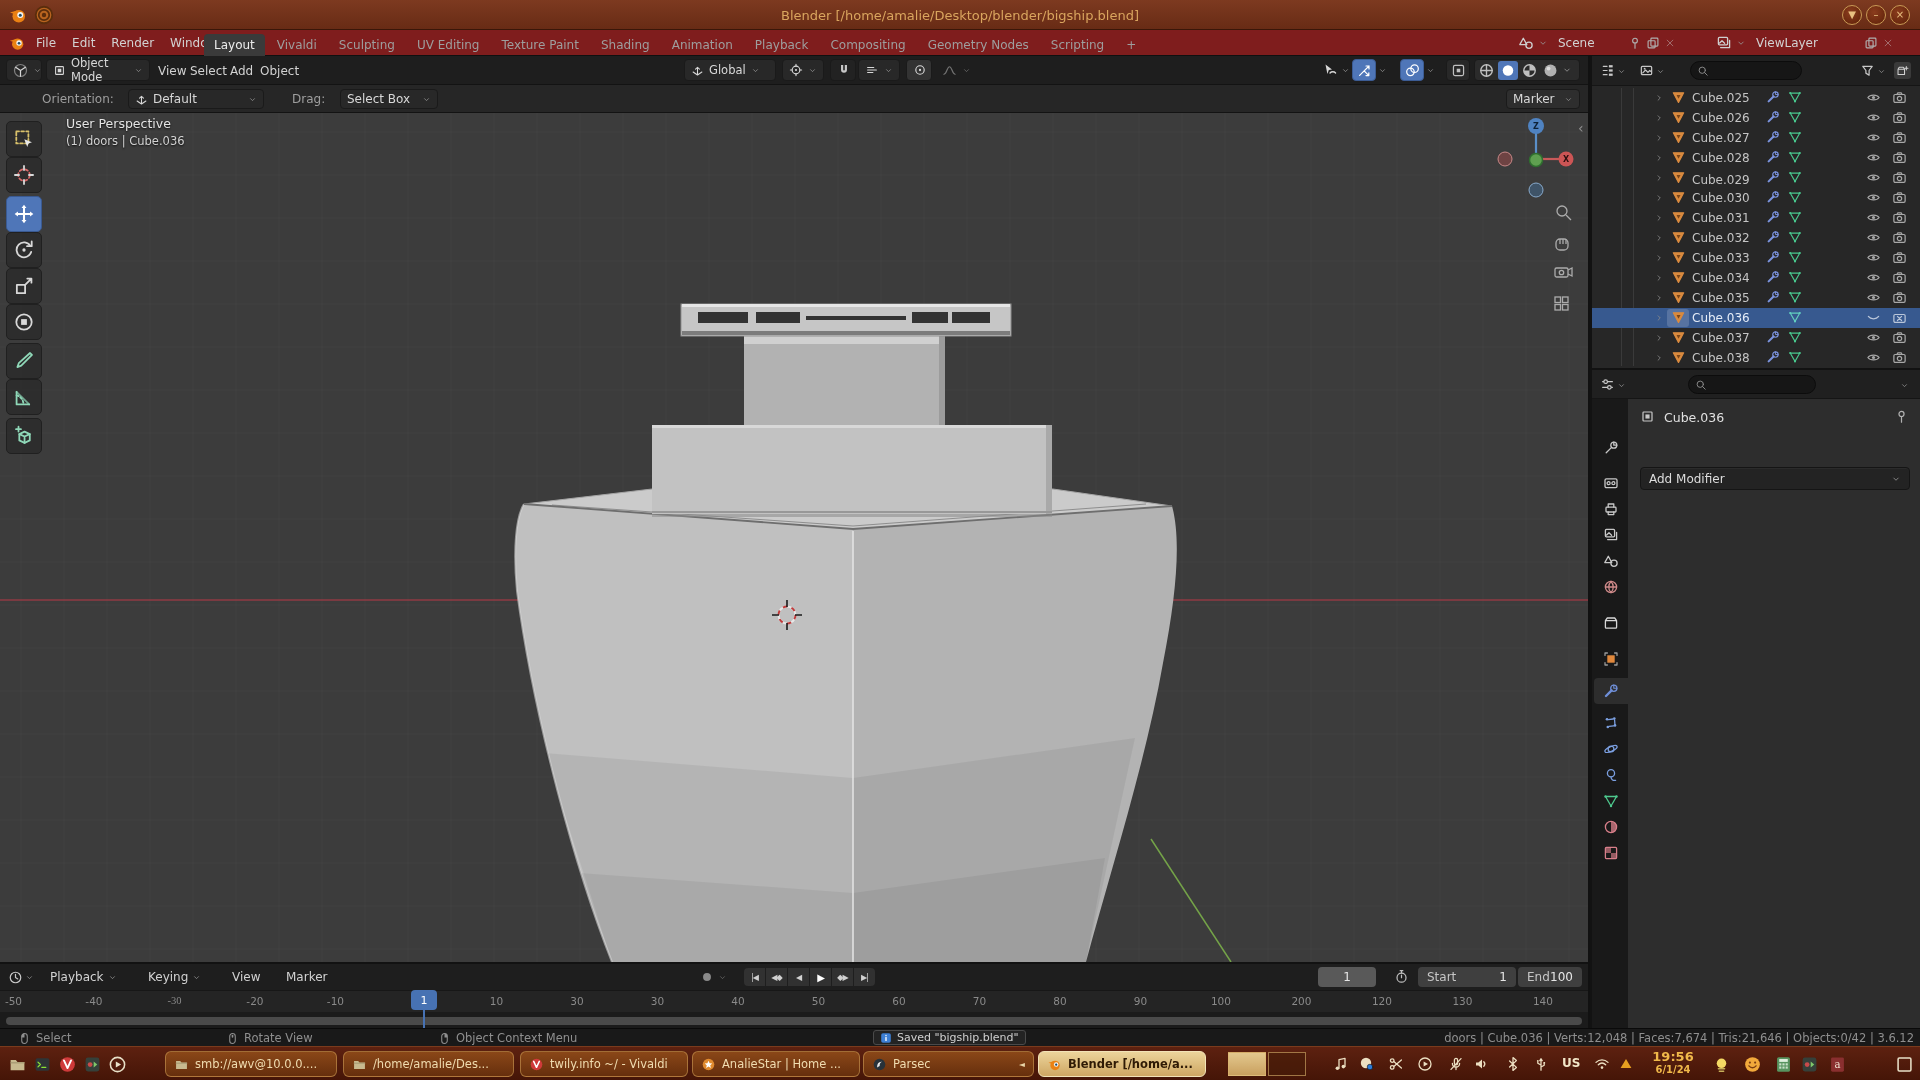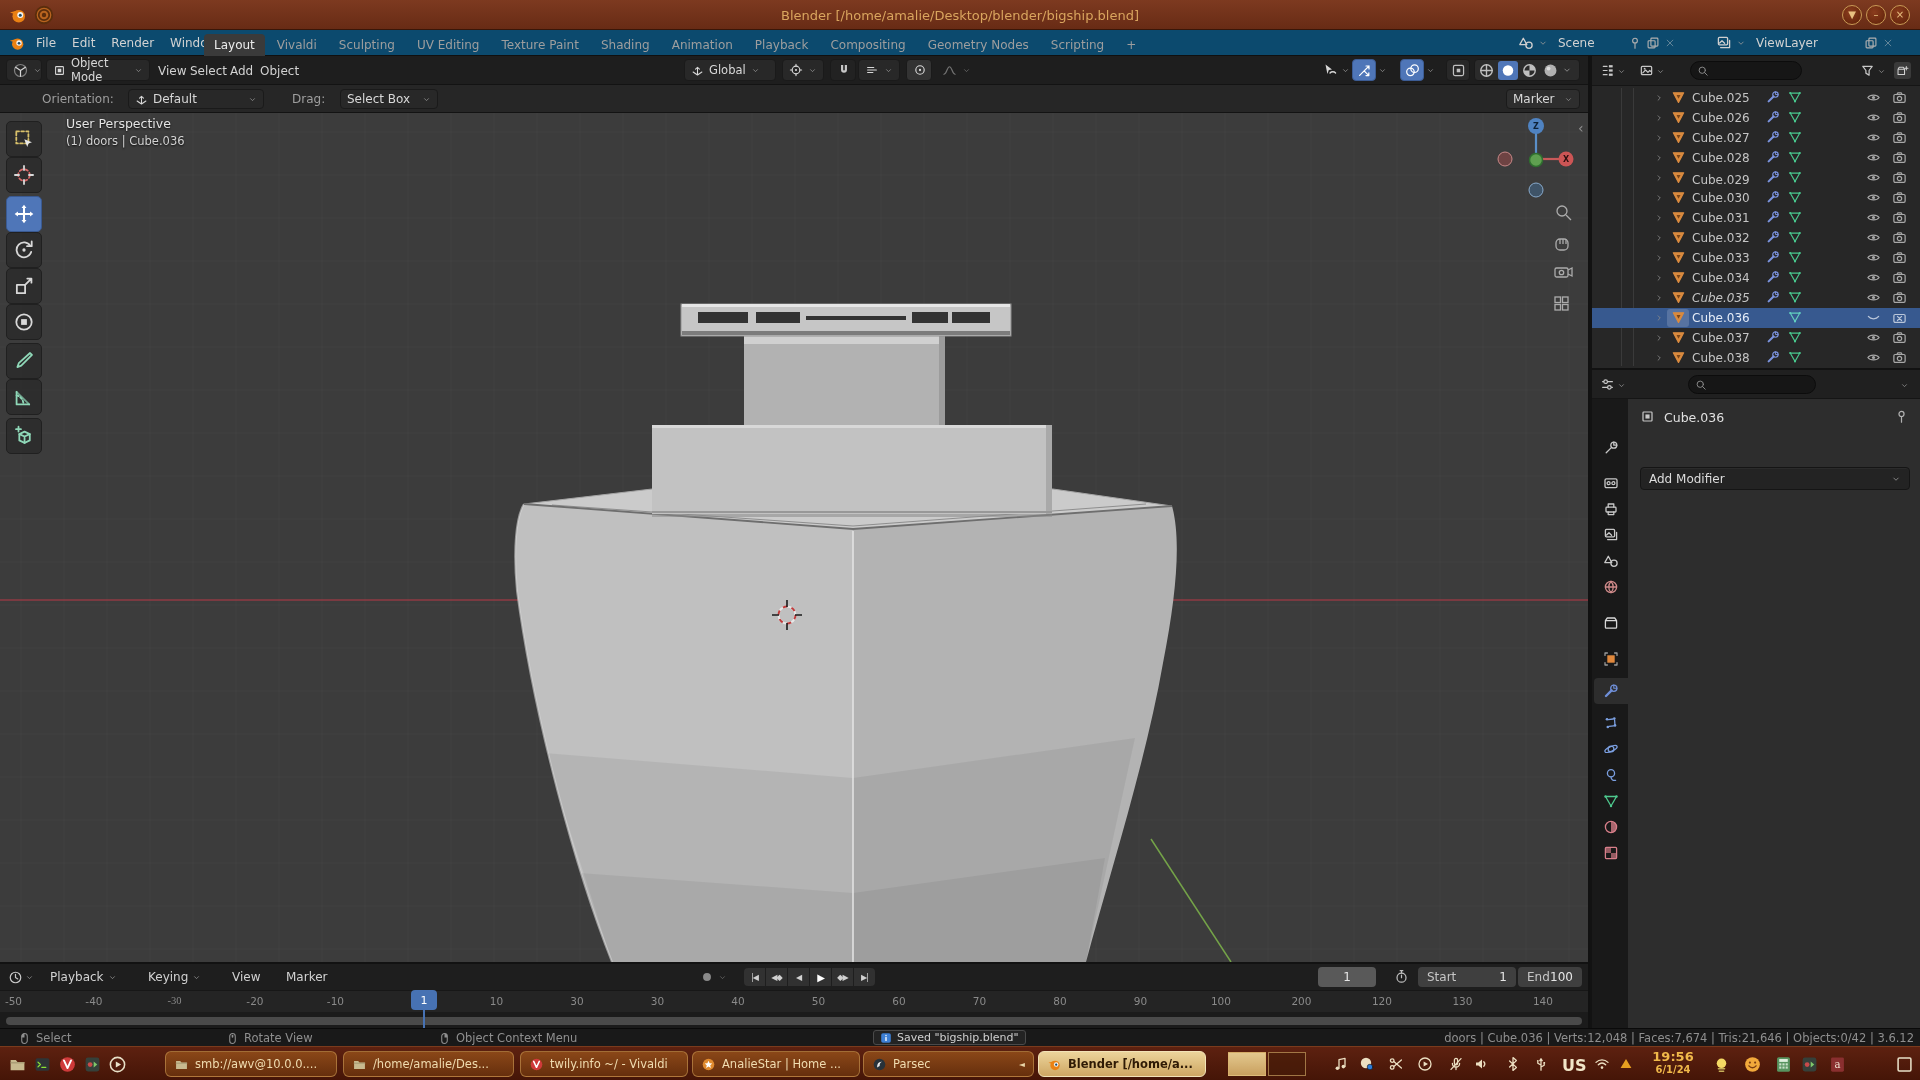--- a/index.html
+++ b/index.html
@@ -21,7 +21,7 @@
     display:flex;align-items:center;justify-content:center;color:#e8c080;font-size:10px;line-height:1}
 
   
-  #menubar{left:0;top:30px;width:1920px;height:26px;background:#0c4a6e;border-bottom:1px solid #101010}
+  #menubar{left:0;top:30px;width:1920px;height:26px;background:#7f1d1d;border-bottom:1px solid #101010}
   .menu-item{padding:0 8px;height:26px;display:inline-flex;align-items:center;color:#d2d2d2}
   .ws-tab{padding:0 10px;height:22px;margin-top:4px;display:inline-flex;align-items:center;color:#9e9e9e;border-radius:4px 4px 0 0}
   .ws-tab.active{background:#3a3a3a;color:#ececec}

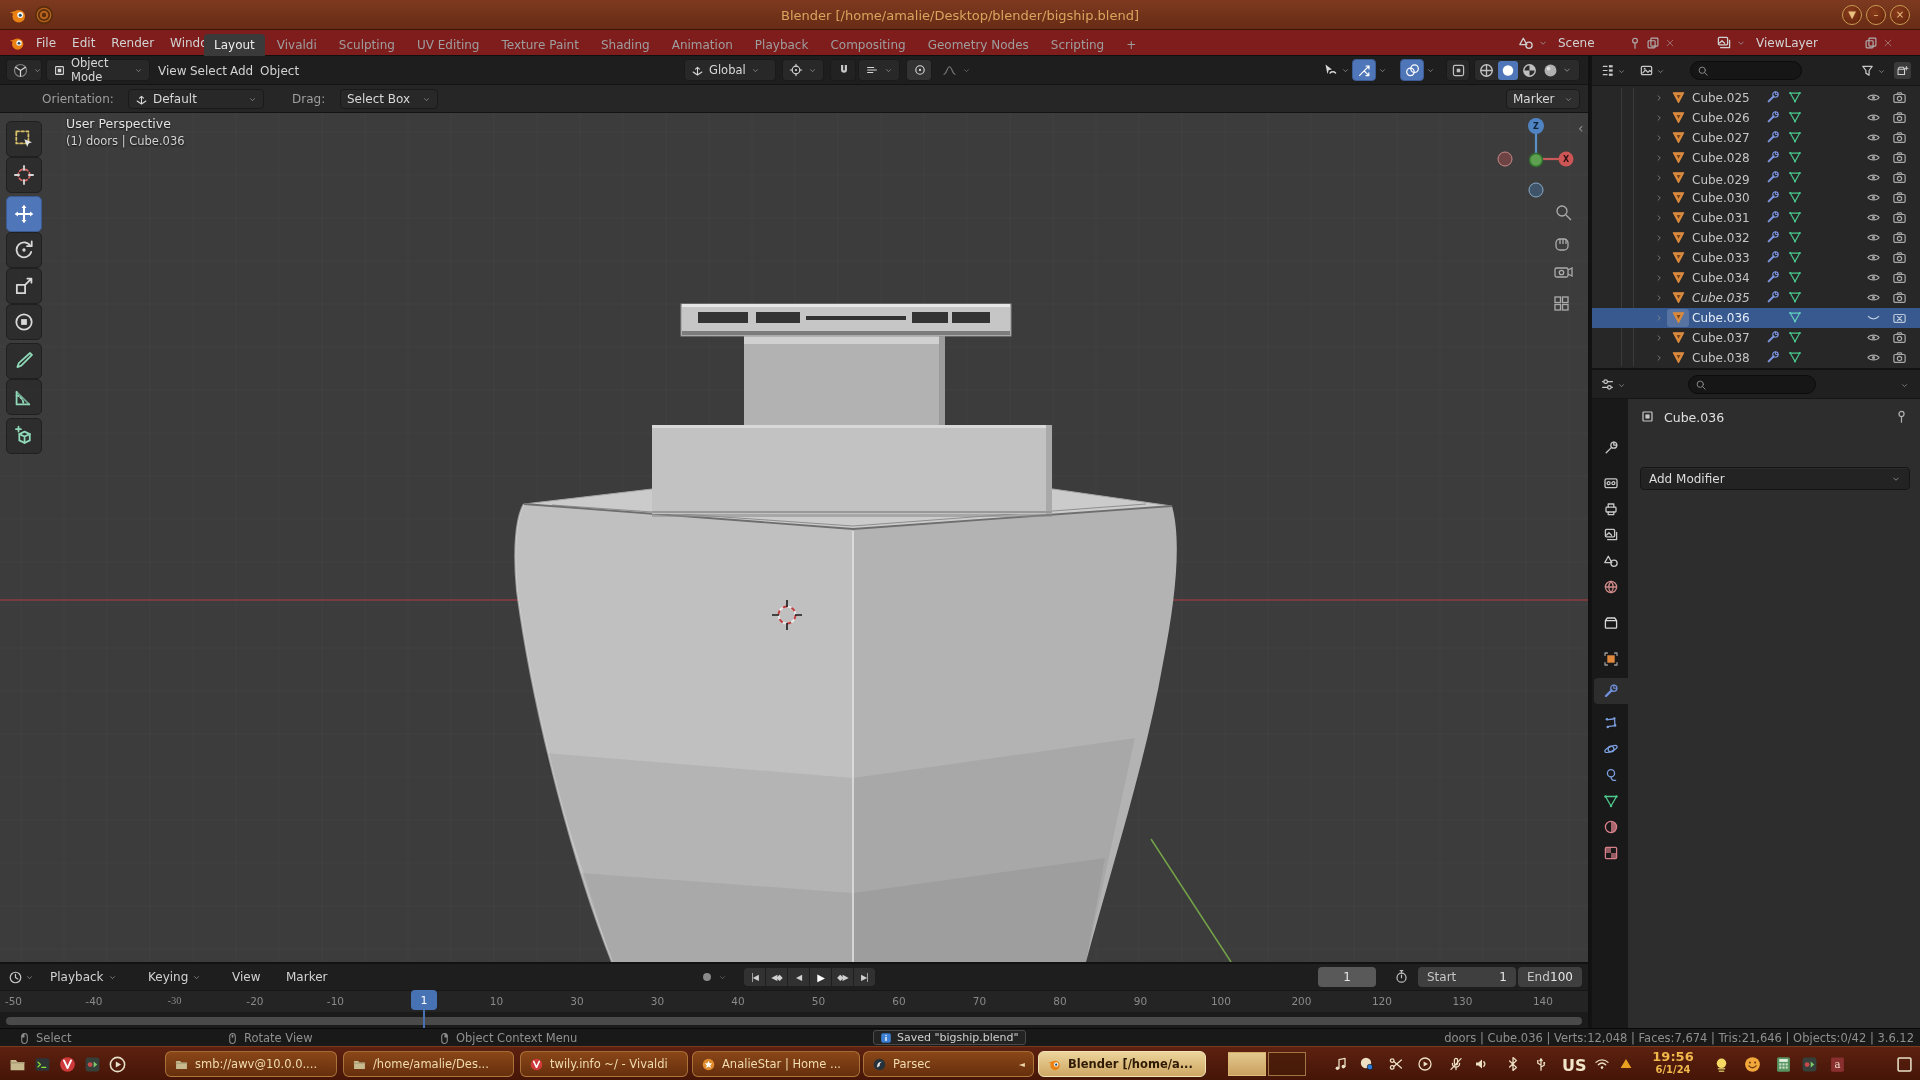--- a/index.html
+++ b/index.html
@@ -1129,7 +1129,7 @@
               <path d="M5.9 5.3h4.2L8 9.2z" fill="#7a4417" stroke="none"></path>
             </svg>
           </span>
-          <span style="position: absolute; left: 100px; top: 3px; font-style: italic;">Cube.035</span>
+          <span style="position: absolute; left: 100px; top: 3px;">Cube.035</span>
           <span class="icon" style="width: 14px; height: 14px; color: rgb(123, 147, 221); left: 174px;">
             <svg viewBox="0 0 16 16" fill="none" stroke="currentColor" stroke-width="1.3" stroke-linecap="round" stroke-linejoin="round">
               <circle cx="10.8" cy="5.2" r="3.1"></circle>

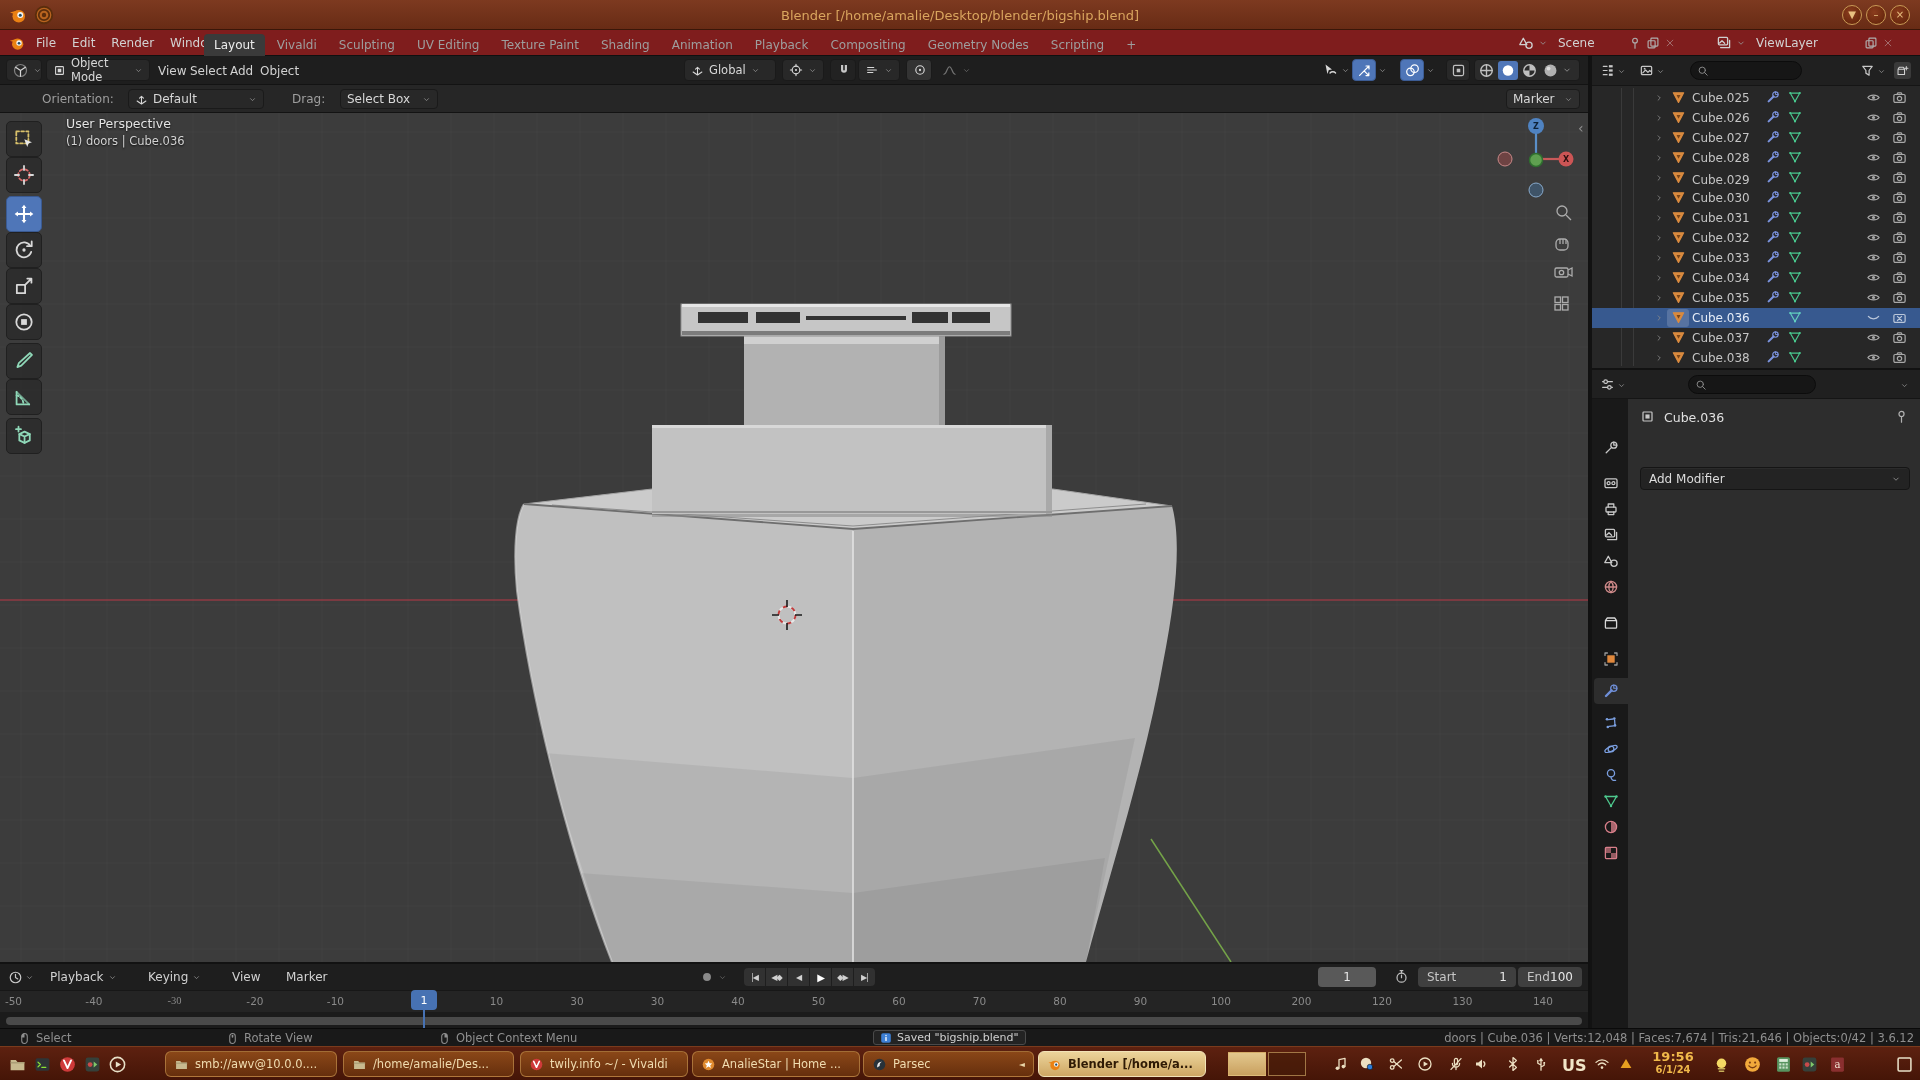--- a/index.html
+++ b/index.html
@@ -82,7 +82,7 @@
   .tb-win.active{background:linear-gradient(#ecd49b,#cea763);color:#2f1a05;border-color:#f2e3b8;font-weight:bold}
   .tb-win .t{overflow:hidden;text-overflow:ellipsis}
   .pager-cell{position:absolute;top:5px;width:38px;height:24px;border:1px solid rgba(220,180,110,.6);background:rgba(70,28,8,.6)}
-  .tray-txt{position:absolute;color:#f2e6c8;font-weight:bold;font-size:16px}
+  .tray-txt{position:absolute;color:#f2e6c8;font-weight:bold;font-size:12px}
   #clock{position:absolute;color:#f0b84a;text-align:center;line-height:1.1;font-weight:bold}
 </style>
 </head>

